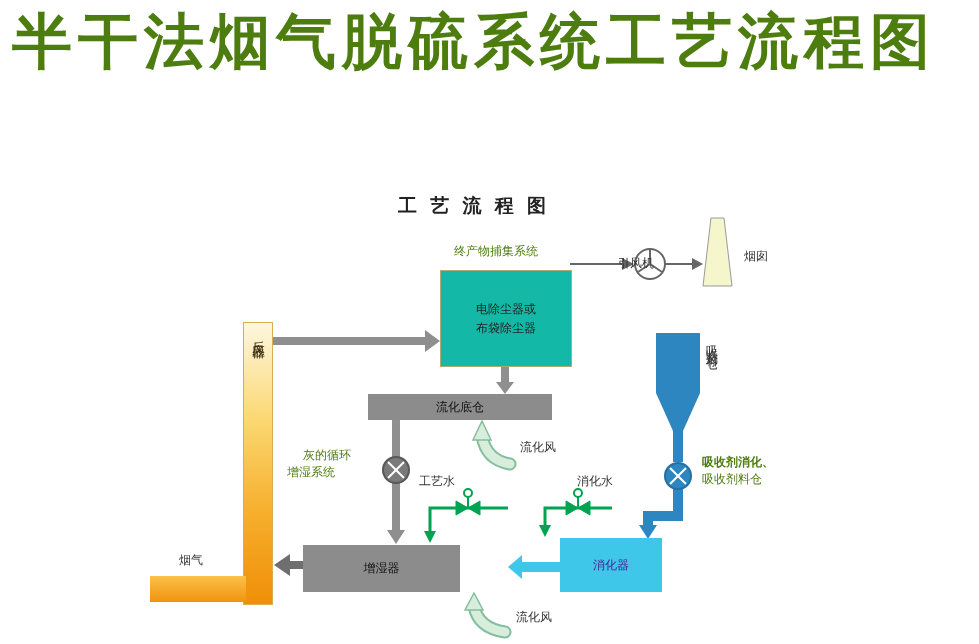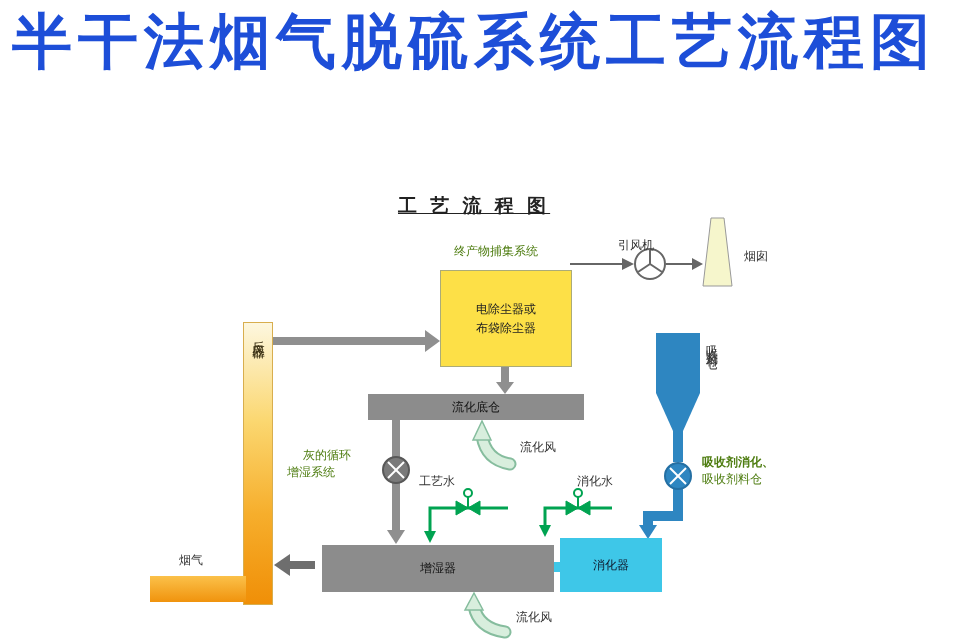--- a/index.html
+++ b/index.html
@@ -10,7 +10,7 @@
   .main-title{
     position:absolute;left:12px;top:2px;margin:0;width:960px;
     font-family:"Liberation Serif","DejaVu Serif",serif;
-    font-size:60px;font-weight:900;letter-spacing:6px;color:#1d4ed8;white-space:nowrap;
+    font-size:60px;font-weight:900;letter-spacing:6px;color:#4d7c0f;white-space:nowrap;
   }
   .overlay{position:absolute;left:0;top:0;width:979px;height:644px;}
   .lbl{position:absolute;font-size:12px;color:#4d7c0f;line-height:16px;white-space:nowrap;}

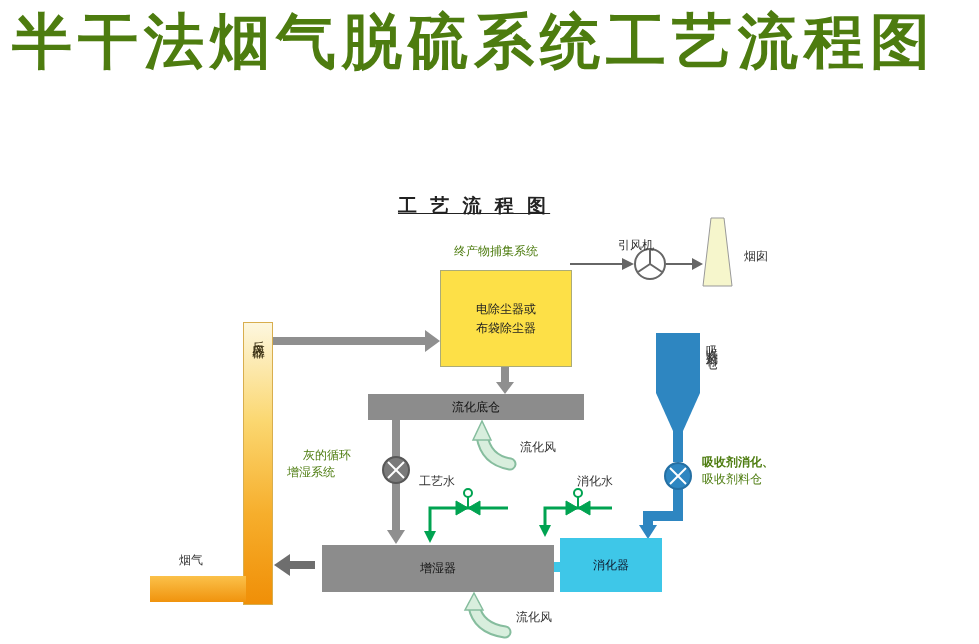--- a/index.html
+++ b/index.html
@@ -17,7 +17,7 @@
   .lbl.dark{color:#333;}
   .diagram-title{
     position:absolute;left:398px;top:193px;font-size:19px;font-weight:bold;
-    color:#222;letter-spacing:4px;white-space:nowrap;text-decoration:underline;
+    color:#222;letter-spacing:4px;white-space:nowrap;
   }
   .box{position:absolute;display:flex;align-items:center;justify-content:center;
        flex-direction:column;font-size:12px;color:#222;text-align:center;}

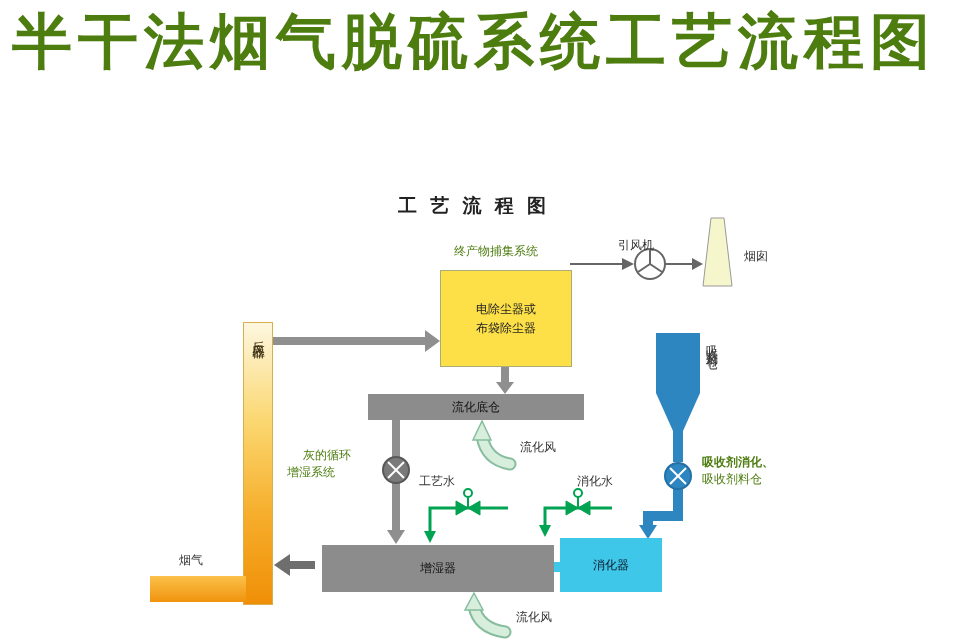--- a/index.html
+++ b/index.html
@@ -159,7 +159,7 @@
   <div class="flue-duct"></div>
 
   <div class="lbl" style="left:454px;top:243px;">终产物捕集系统</div>
-  <div class="lbl dark" style="left:618px;top:237px;">引风机</div>
+  <div class="lbl dark" style="left:618px;top:255px;">引风机</div>
   <div class="lbl dark" style="left:744px;top:248px;">烟囱</div>
   <div class="lbl dark" style="left:520px;top:439px;">流化风</div>
   <div class="lbl" style="left:303px;top:447px;">灰的循环</div>

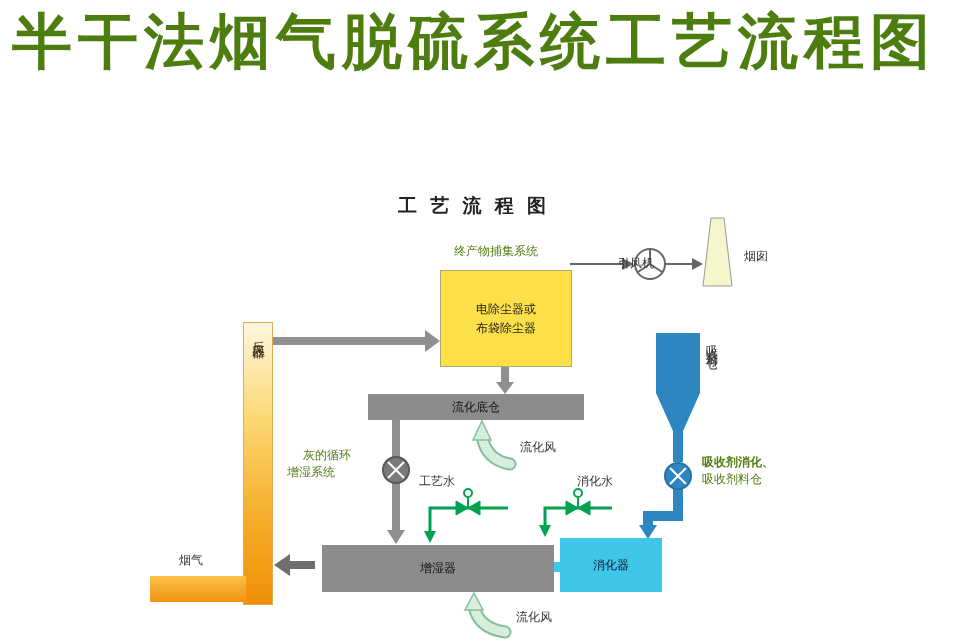--- a/index.html
+++ b/index.html
@@ -21,7 +21,7 @@
   }
   .box{position:absolute;display:flex;align-items:center;justify-content:center;
        flex-direction:column;font-size:12px;color:#222;text-align:center;}
-  .esp-box{left:440px;top:270px;width:130px;height:95px;background:#fde047;border:1px solid #ABAB78;line-height:19px;}
+  .esp-box{left:440px;top:270px;width:130px;height:95px;background:#14b8a6;border:1px solid #ABAB78;line-height:19px;}
   .bin-bar{left:368px;top:394px;width:216px;height:26px;background:#8C8C8C;color:#111;}
   .humidifier-box{left:322px;top:545px;width:232px;height:47px;background:#8C8C8C;color:#111;}
   .slaker-box{left:560px;top:538px;width:102px;height:54px;background:#3EC7E8;color:#0f172a;font-family:Liberation Serif, serif;}

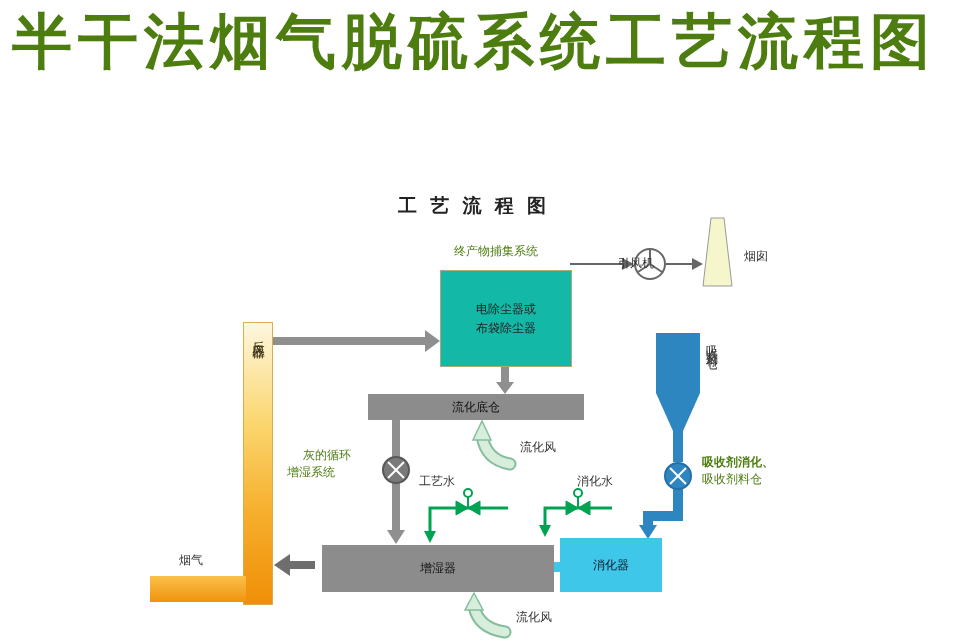--- a/index.html
+++ b/index.html
@@ -22,7 +22,7 @@
   .box{position:absolute;display:flex;align-items:center;justify-content:center;
        flex-direction:column;font-size:12px;color:#222;text-align:center;}
   .esp-box{left:440px;top:270px;width:130px;height:95px;background:#14b8a6;border:1px solid #ABAB78;line-height:19px;}
-  .bin-bar{left:368px;top:394px;width:216px;height:26px;background:#8C8C8C;color:#111;}
+  .bin-bar{left:368px;top:394px;width:184px;height:26px;background:#8C8C8C;color:#111;}
   .humidifier-box{left:322px;top:545px;width:232px;height:47px;background:#8C8C8C;color:#111;}
   .slaker-box{left:560px;top:538px;width:102px;height:54px;background:#3EC7E8;color:#0f172a;font-family:Liberation Serif, serif;}
   .reactor-col{

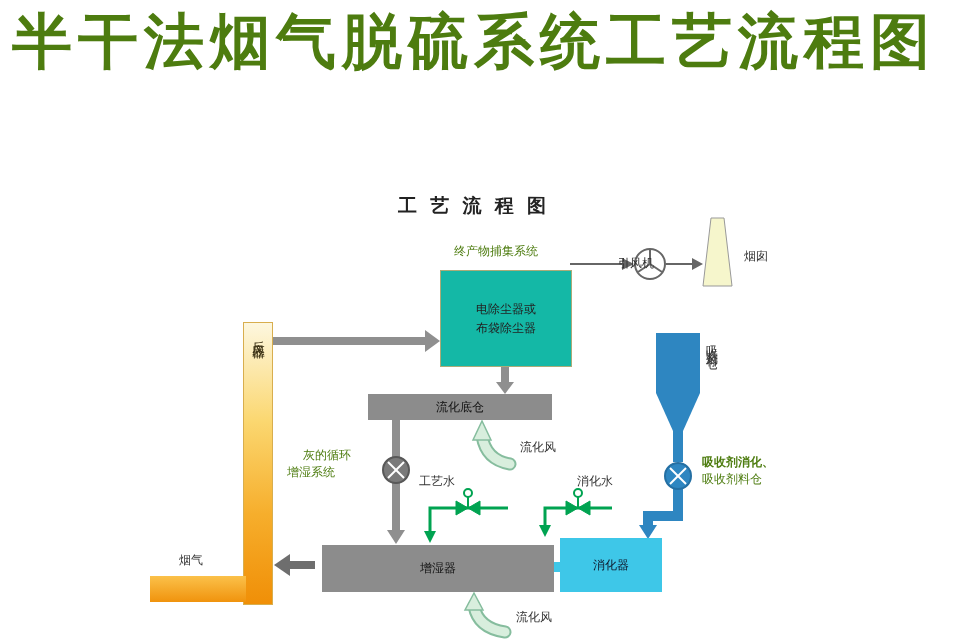--- a/index.html
+++ b/index.html
@@ -23,7 +23,7 @@
        flex-direction:column;font-size:12px;color:#222;text-align:center;}
   .esp-box{left:440px;top:270px;width:130px;height:95px;background:#14b8a6;border:1px solid #ABAB78;line-height:19px;}
   .bin-bar{left:368px;top:394px;width:184px;height:26px;background:#8C8C8C;color:#111;}
-  .humidifier-box{left:322px;top:545px;width:232px;height:47px;background:#8C8C8C;color:#111;}
+  .humidifier-box{left:303px;top:545px;width:157px;height:47px;background:#8C8C8C;color:#111;}
   .slaker-box{left:560px;top:538px;width:102px;height:54px;background:#3EC7E8;color:#0f172a;font-family:Liberation Serif, serif;}
   .reactor-col{
     position:absolute;left:243px;top:322px;width:30px;height:283px;

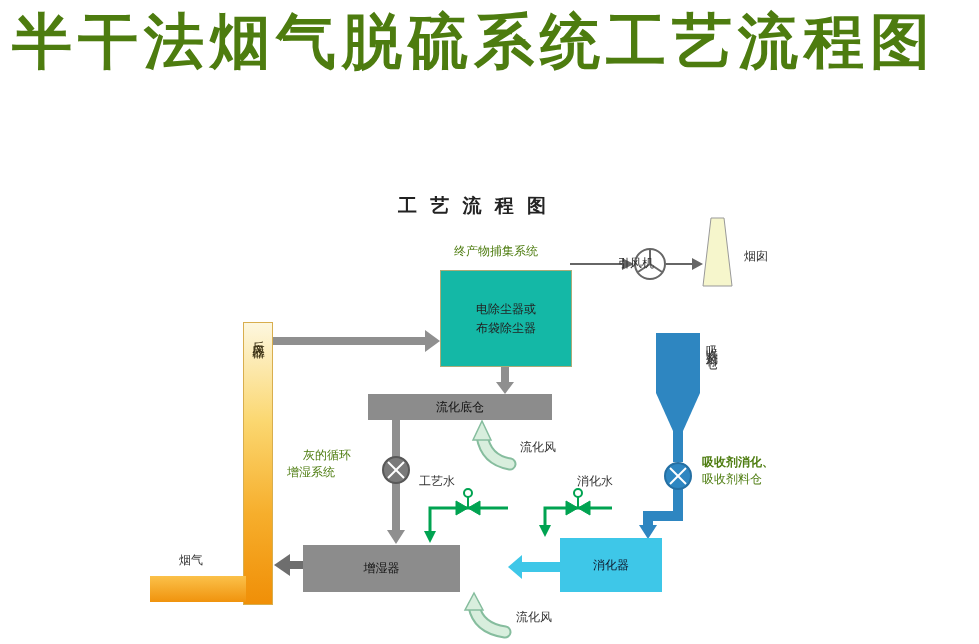--- a/index.html
+++ b/index.html
@@ -24,7 +24,7 @@
   .esp-box{left:440px;top:270px;width:130px;height:95px;background:#14b8a6;border:1px solid #ABAB78;line-height:19px;}
   .bin-bar{left:368px;top:394px;width:184px;height:26px;background:#8C8C8C;color:#111;}
   .humidifier-box{left:303px;top:545px;width:157px;height:47px;background:#8C8C8C;color:#111;}
-  .slaker-box{left:560px;top:538px;width:102px;height:54px;background:#3EC7E8;color:#0f172a;font-family:Liberation Serif, serif;}
+  .slaker-box{left:560px;top:538px;width:102px;height:54px;background:#3EC7E8;color:#4c1d95;font-family:Liberation Serif, serif;}
   .reactor-col{
     position:absolute;left:243px;top:322px;width:30px;height:283px;
     background:linear-gradient(to bottom,#FDF7DF 0%,#FBD770 35%,#F6AE2C 68%,#F08F07 100%);

